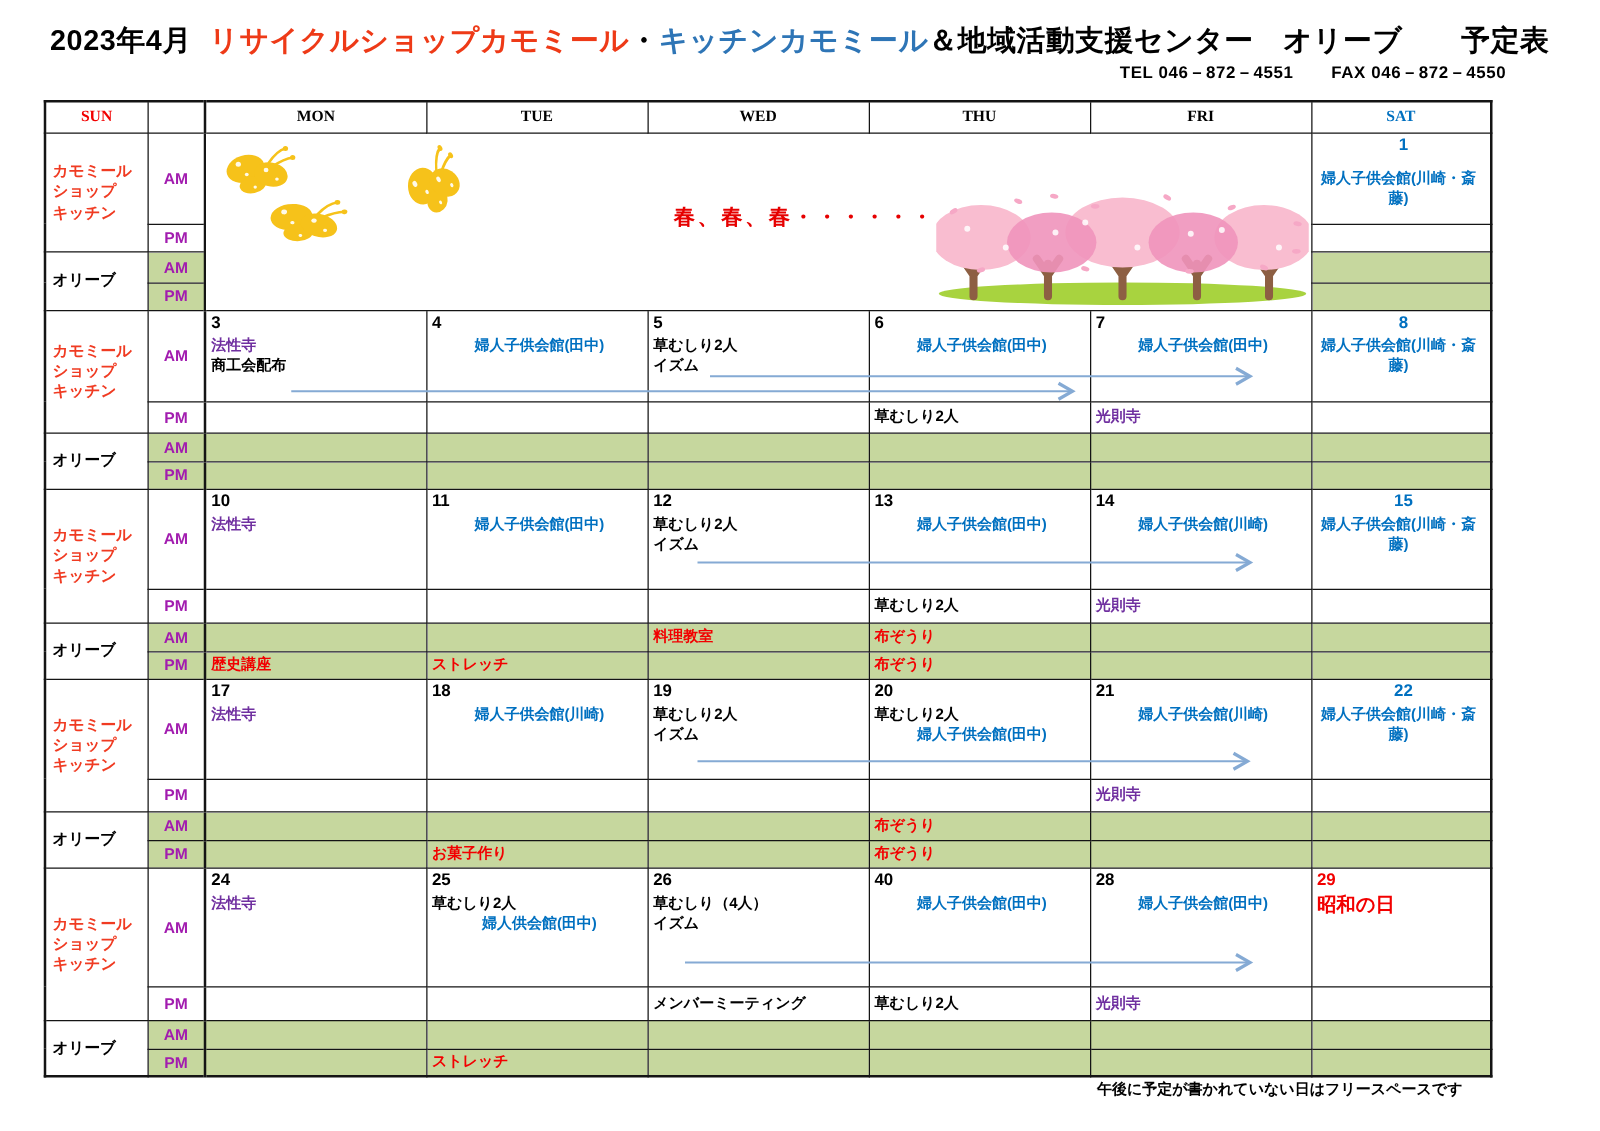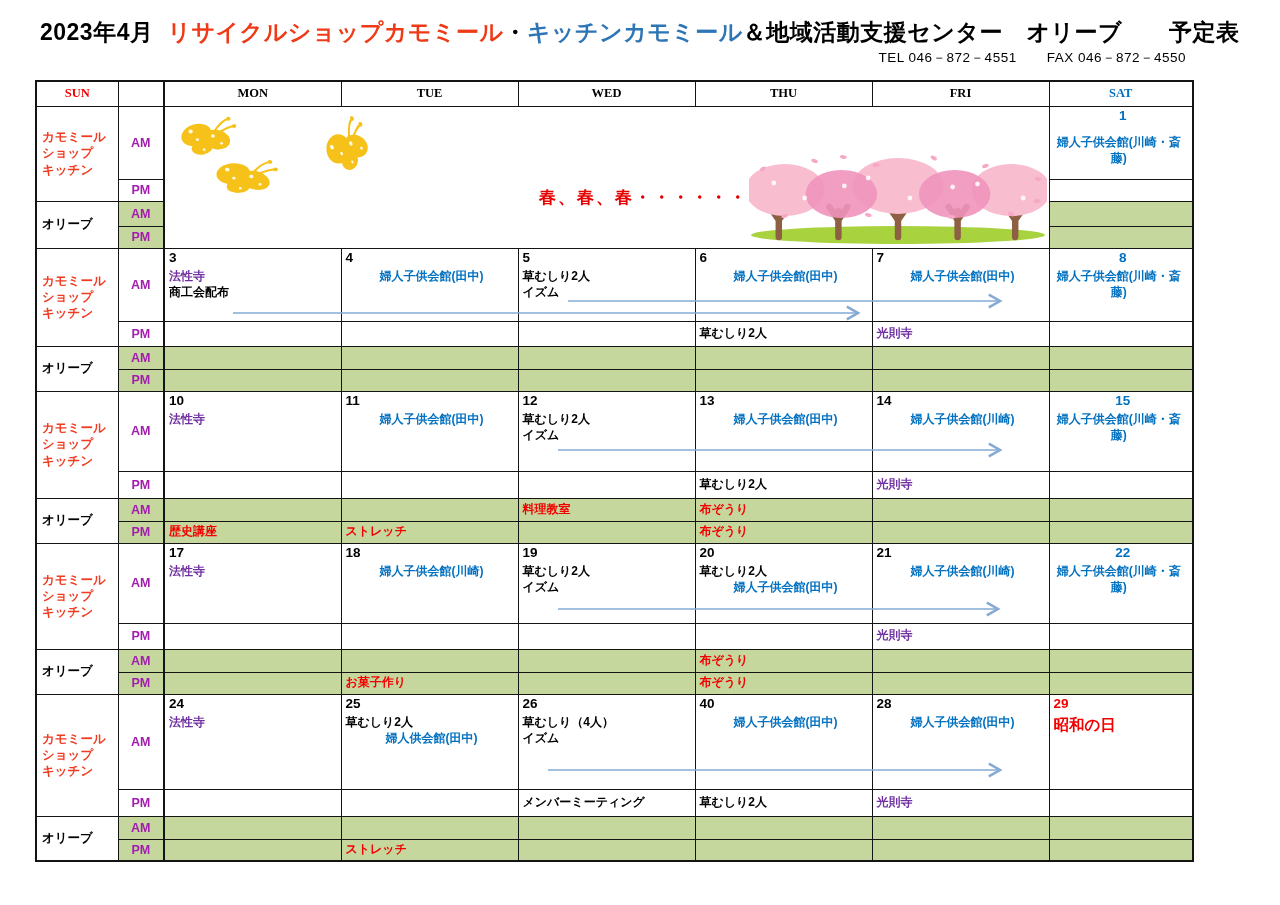--- a/index.html
+++ b/index.html
@@ -11,7 +11,7 @@
   .title .t-red{color:#ee3a17;}
   .title .t-blue{color:#2e75b6;}
   .title .t-sp{display:inline-block;width:14px;}
-  .contact{position:absolute;top:49px;left:29px;width:1157px;text-align:right;font-size:13.5px;font-weight:normal;letter-spacing:.5px;}
+  .contact{position:absolute;top:49px;left:48px;width:1157px;text-align:right;font-size:13.5px;font-weight:bold;letter-spacing:.5px;}
   .contact .tel{margin-right:30px;}
   .footnote{position:absolute;top:863px;left:35px;width:1157px;text-align:right;font-size:12px;font-weight:bold;padding-right:22px;box-sizing:border-box;}
 

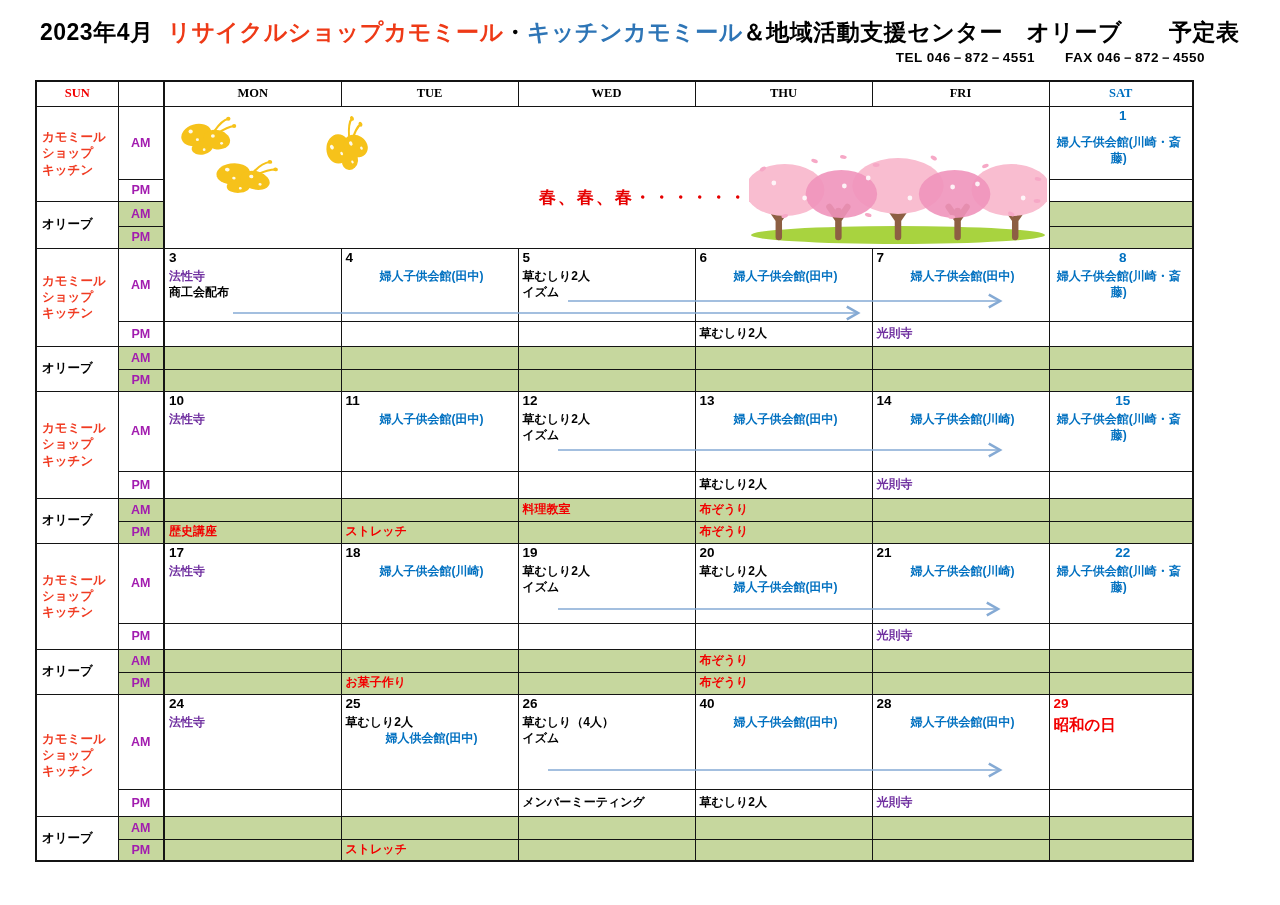--- a/index.html
+++ b/index.html
@@ -48,7 +48,7 @@
 
   
   .decor{position:relative;background:#fff;vertical-align:top;}
-  .spring{position:absolute;left:374px;top:55px;font-size:17px;font-weight:bold;color:#e60000;letter-spacing:2px;white-space:nowrap;margin-top:24px;}
+  .spring{position:absolute;left:374px;top:55px;font-size:17px;font-weight:bold;color:#e60000;letter-spacing:2px;white-space:nowrap;}
   .bfly{position:absolute;}
   .trees{position:absolute;left:584px;top:46px;width:298px;height:92px;}
 

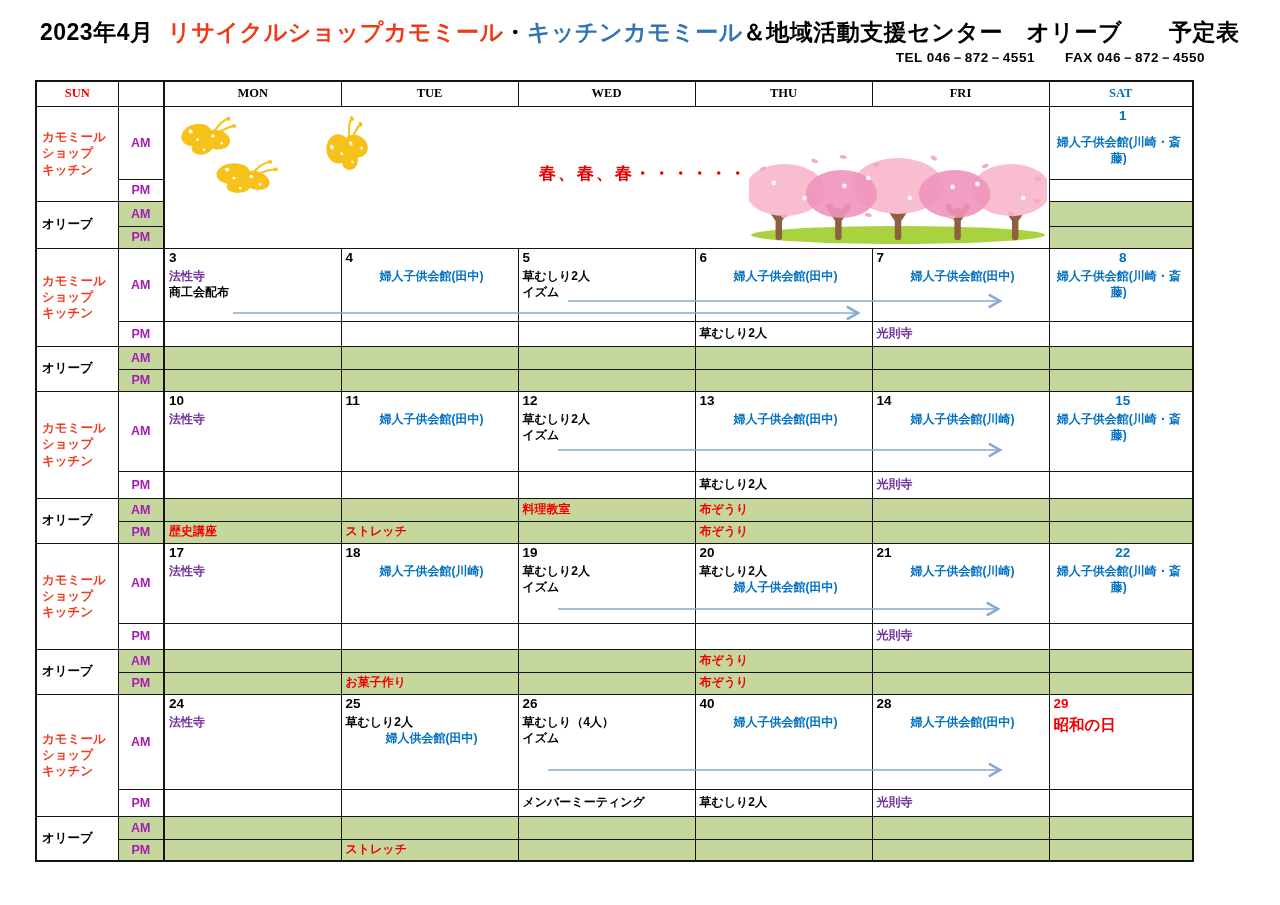--- a/index.html
+++ b/index.html
@@ -525,6 +525,7 @@
     <line data-name="continuation-arrow" x1="548" y1="770" x2="1000" y2="770" stroke="#85aad4" stroke-width="1.6" marker-end="url(#ah)"></line>
   </svg>
 
+  <div class="footnote" data-name="footer-note">午後に予定が書かれていない日はフリースペースです</div>
 </div>
 
 </body></html>

